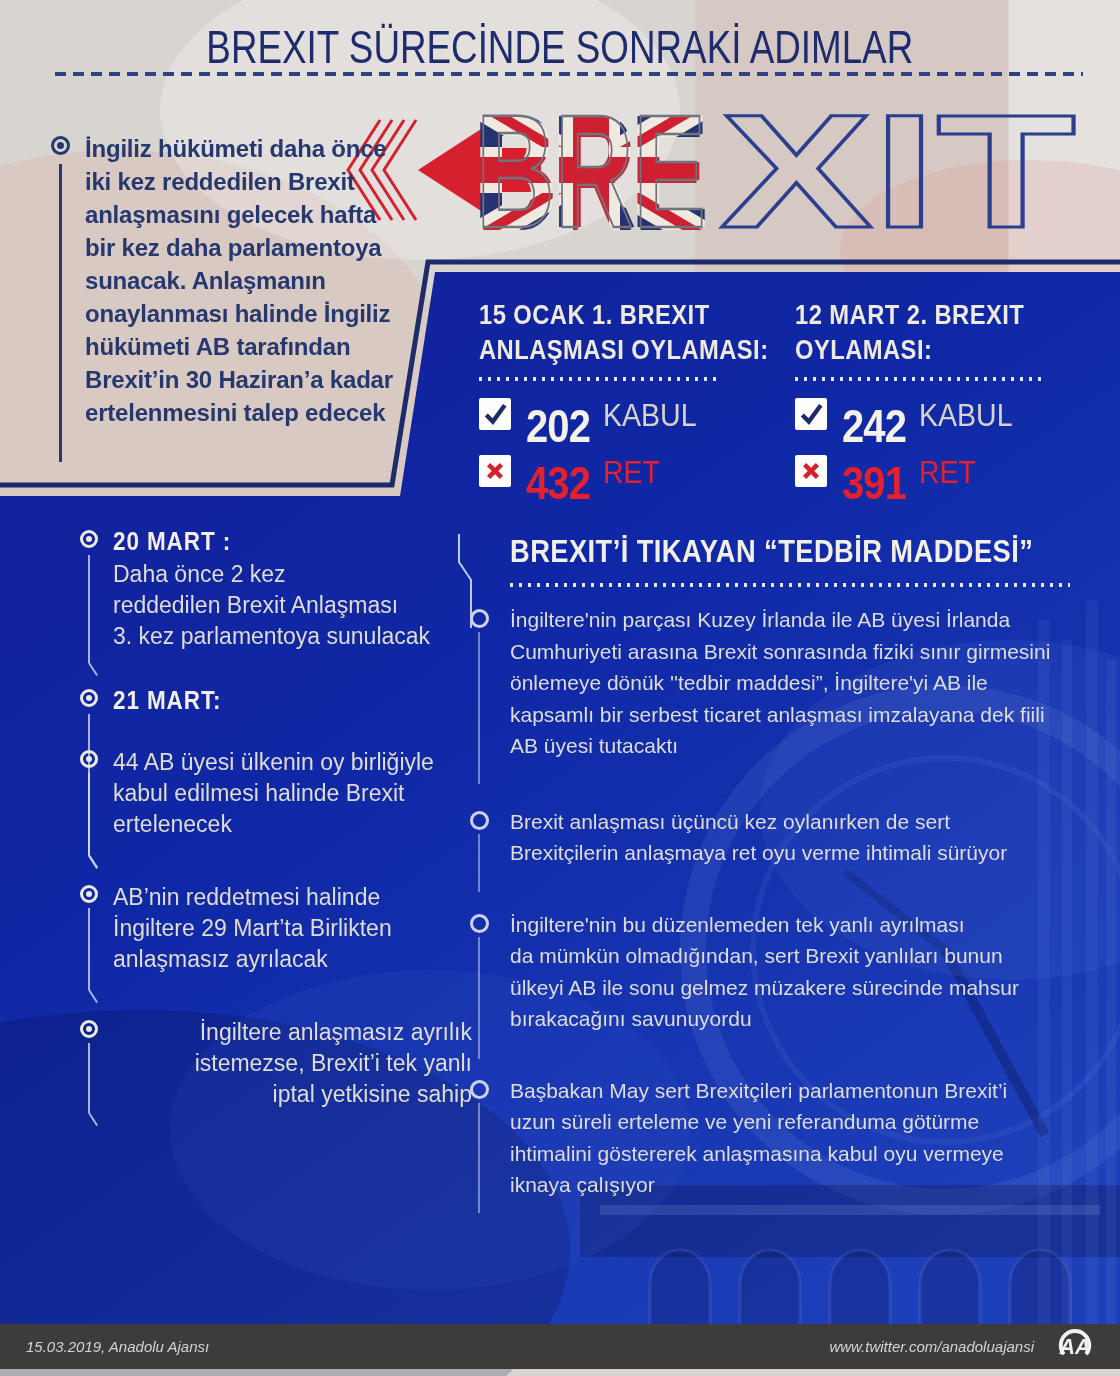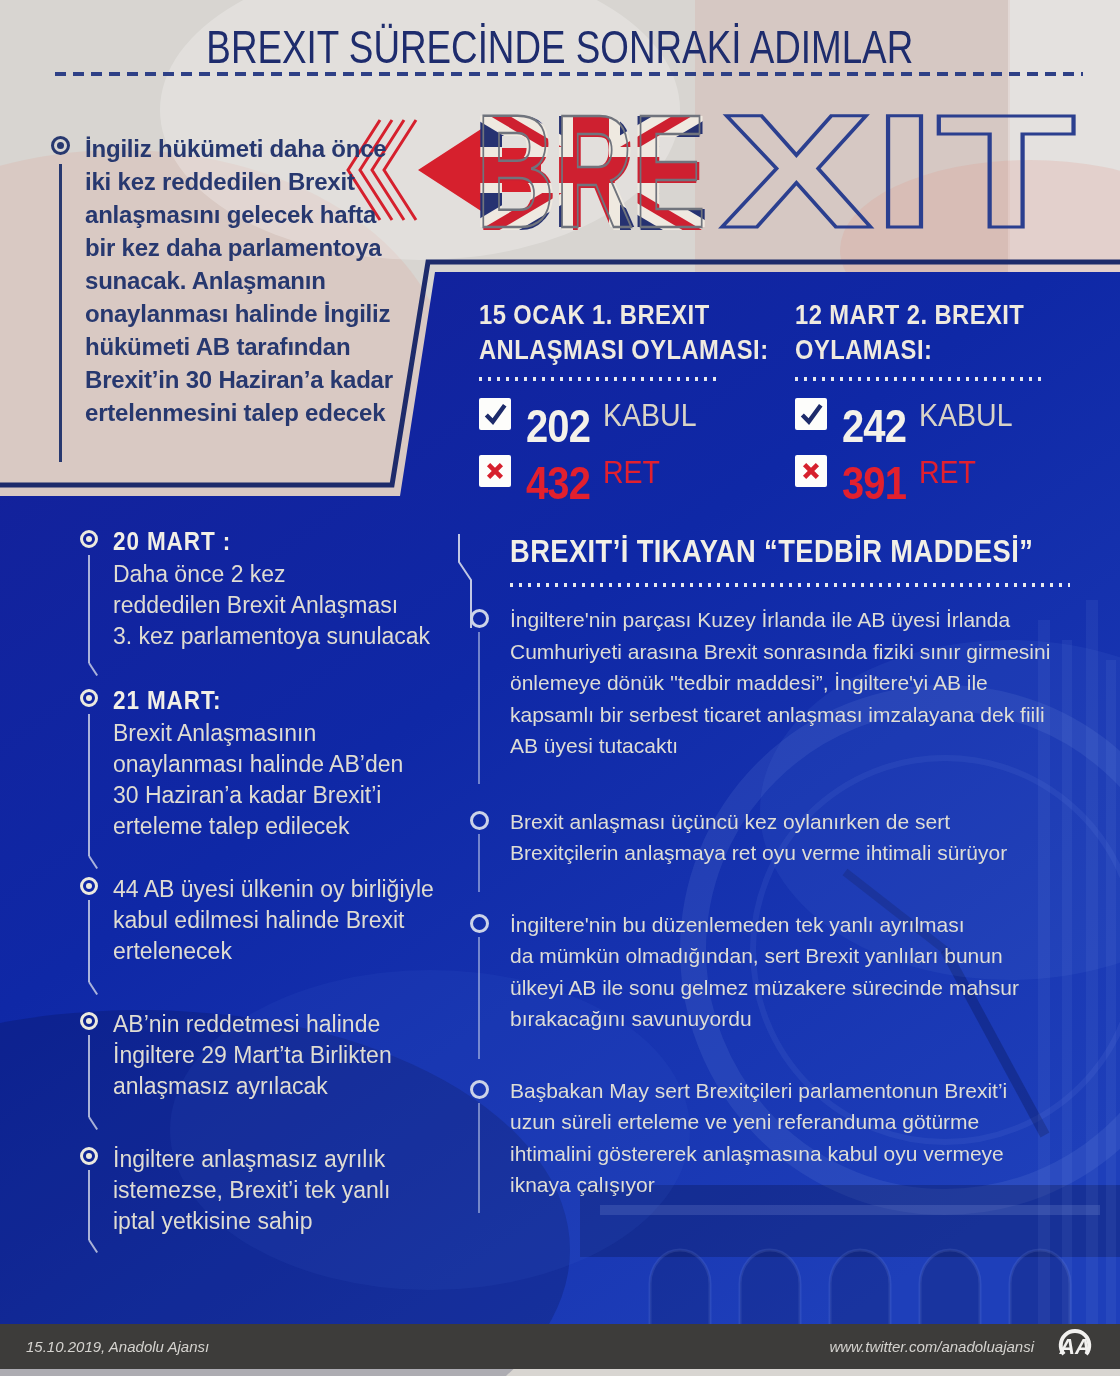--- a/index.html
+++ b/index.html
@@ -246,10 +246,6 @@
       <div class="t-line" style="top:28px;height:142px;"></div>
       <div class="t-tail" style="top:170px;"></div>
       <div class="t-head">21 MART:</div>
-      <div class="t-body">Brexit Anlaşmasının
-onaylanması halinde AB’den
-30 Haziran’a kadar Brexit’i
-erteleme talep edilecek</div>
     </div>
 
     <div class="t-item" style="margin-bottom:42px;">

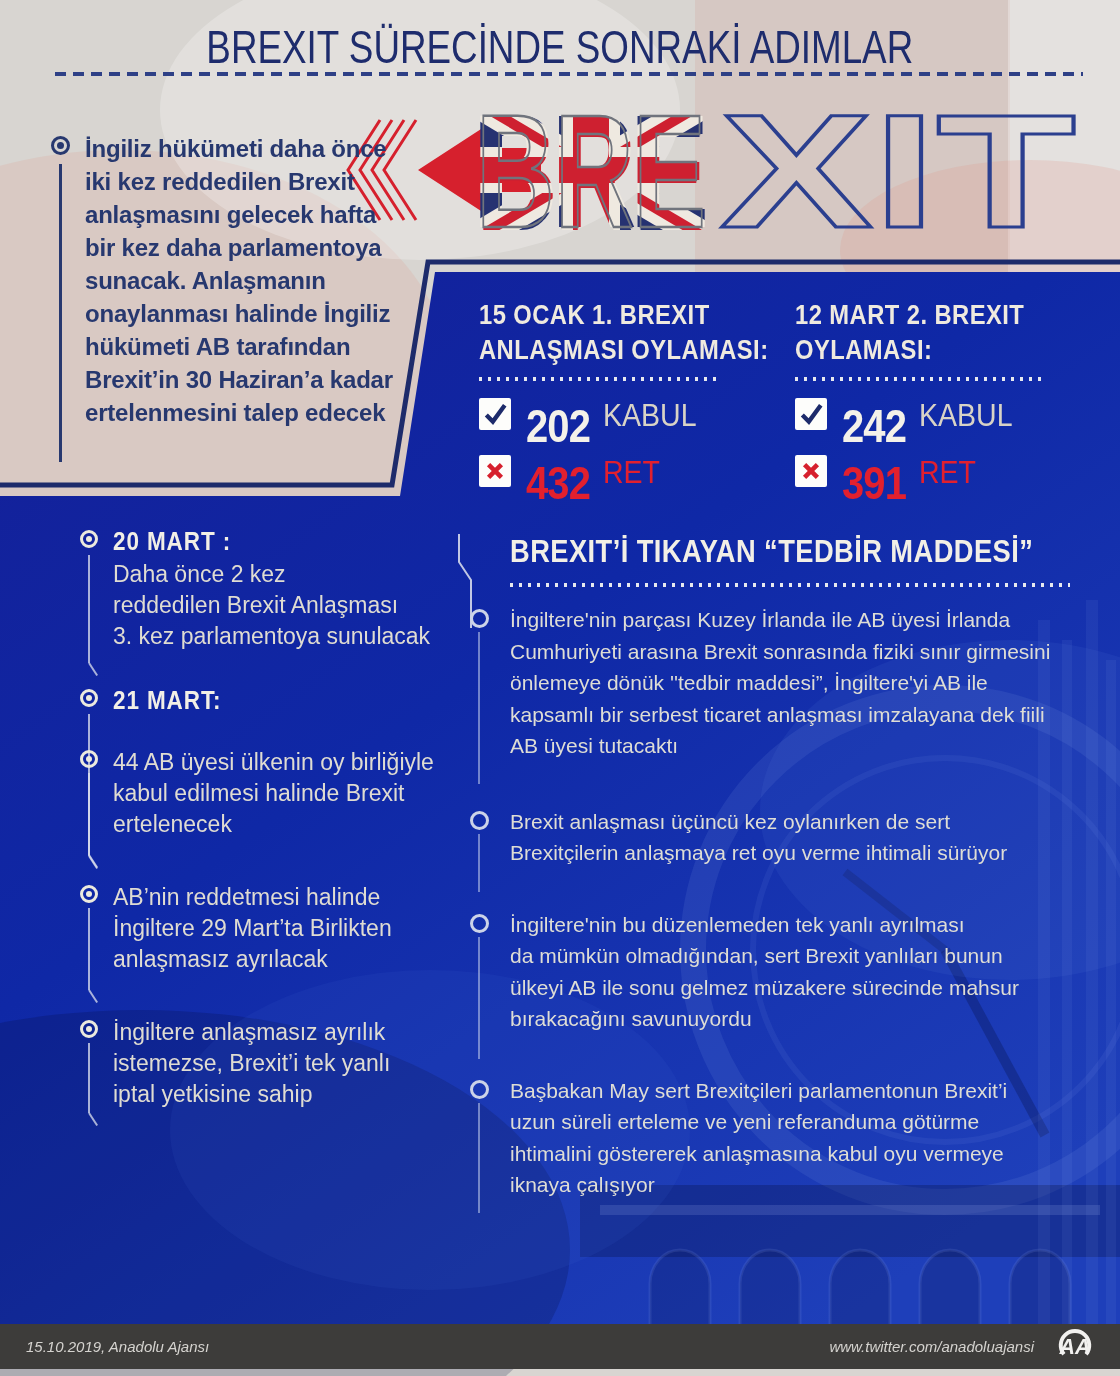--- a/index.html
+++ b/index.html
@@ -276,7 +276,7 @@
         </span>
       <div class="t-line" style="top:26px;height:70px;"></div>
       <div class="t-tail" style="top:96px;"></div>
-      <div class="t-body" style="margin-top:0;">İngiltere anlaşmasız ayrılık
+      <div class="t-body" style="margin-top:0;text-align:right;">İngiltere anlaşmasız ayrılık
 istemezse, Brexit’i tek yanlı
 iptal yetkisine sahip</div>
     </div>

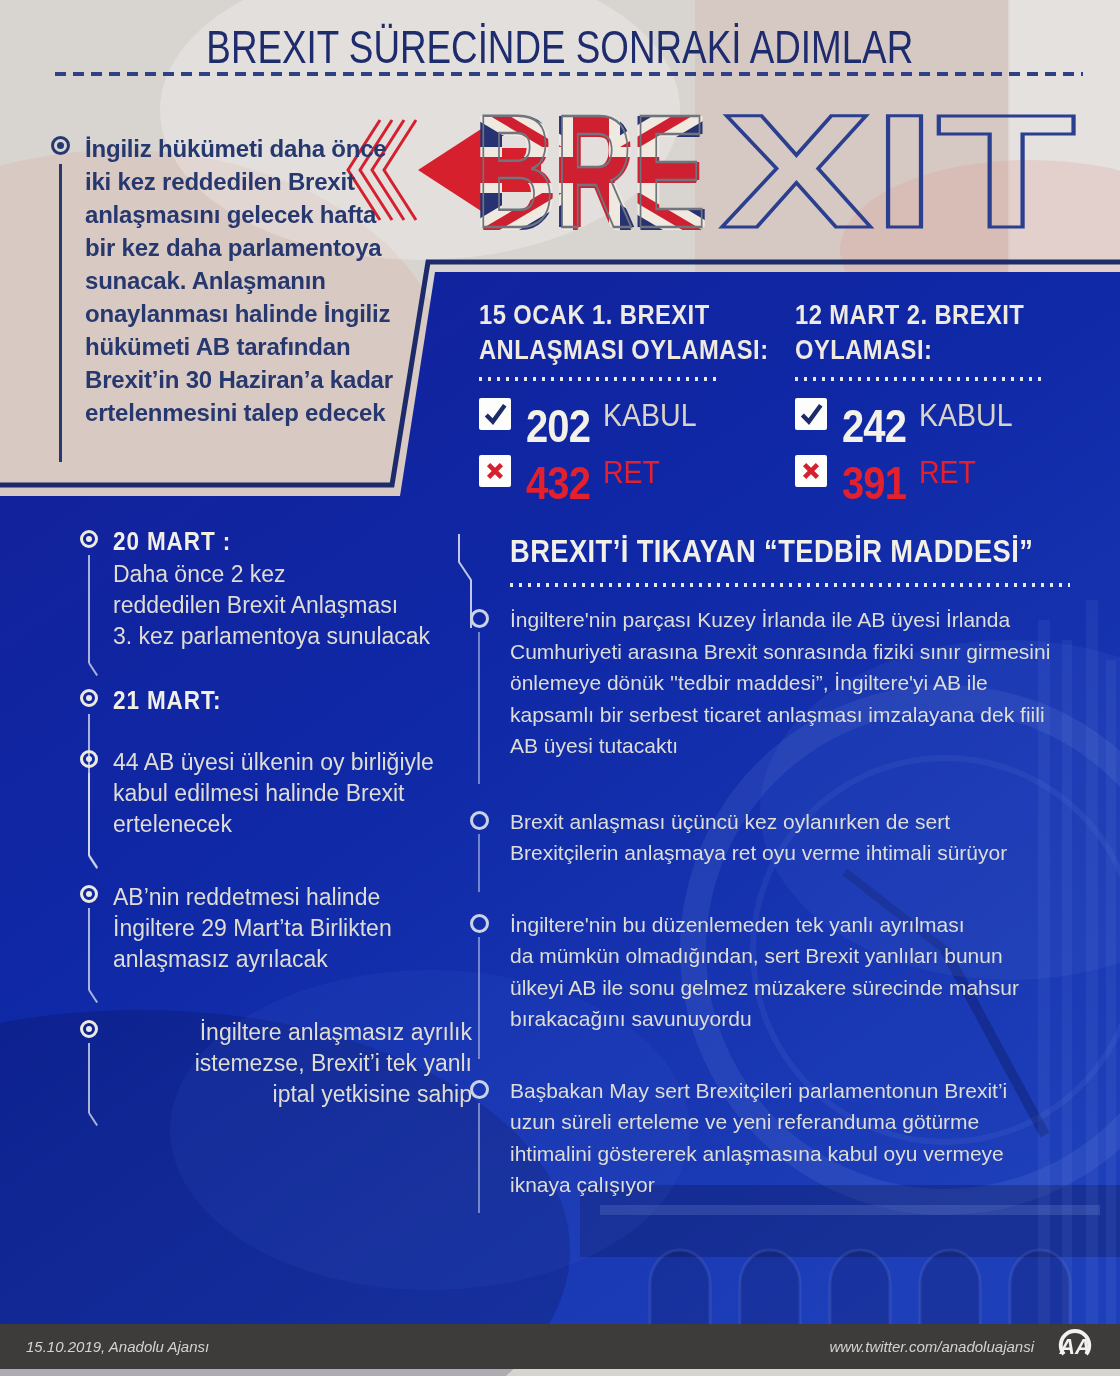--- a/index.html
+++ b/index.html
@@ -322,7 +322,7 @@
   </div>
 
   <div class="layer footer">
-    <span class="f-date">15.10.2019, Anadolu Ajansı</span>
+    <span class="f-date">15.03.2019, Anadolu Ajansı</span>
     <span class="f-url">www.twitter.com/anadoluajansi</span>
     <svg class="f-logo" viewBox="0 0 48 48">
       <path d="M 10,42 A 18 18 0 1 1 38,42" fill="none" stroke="#f2f1ef" stroke-width="5"></path>

